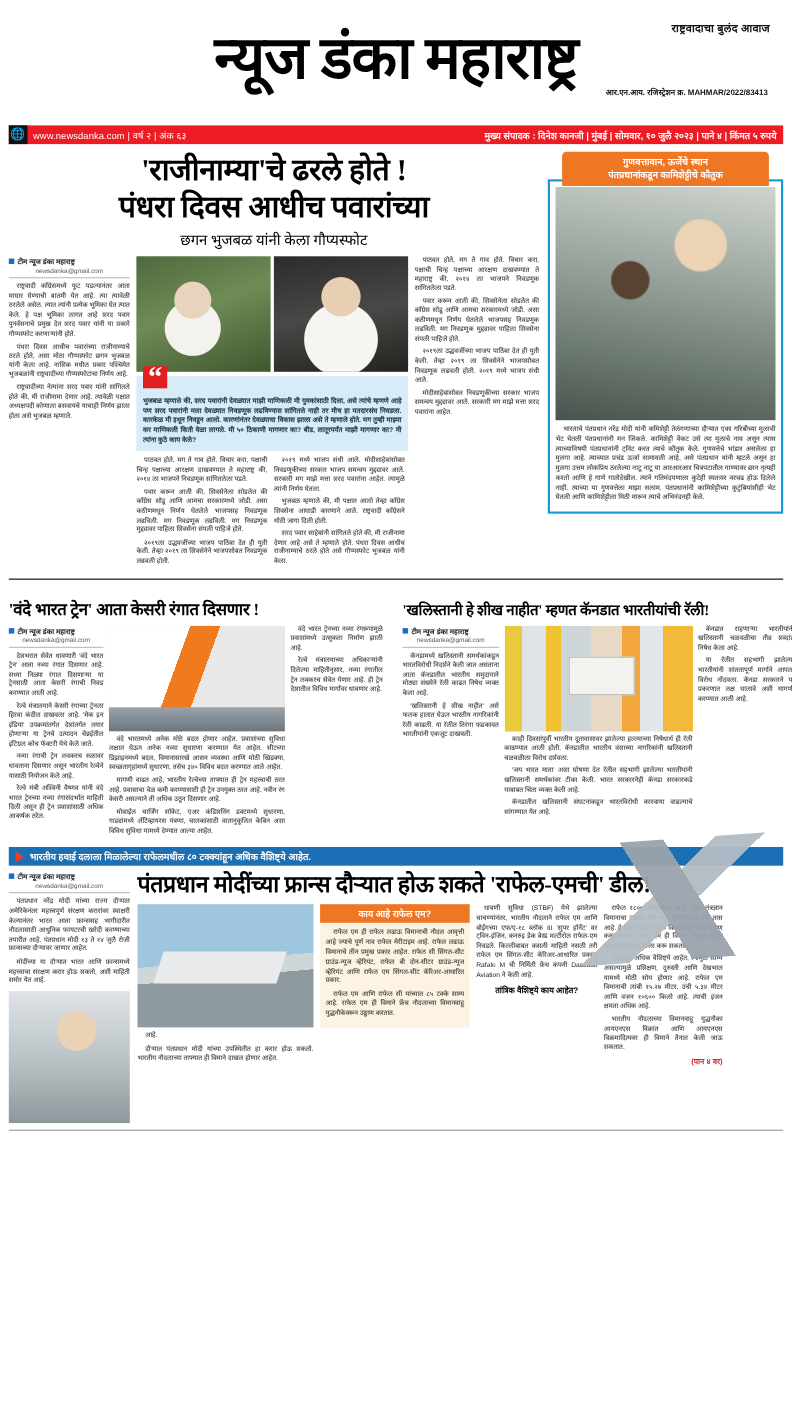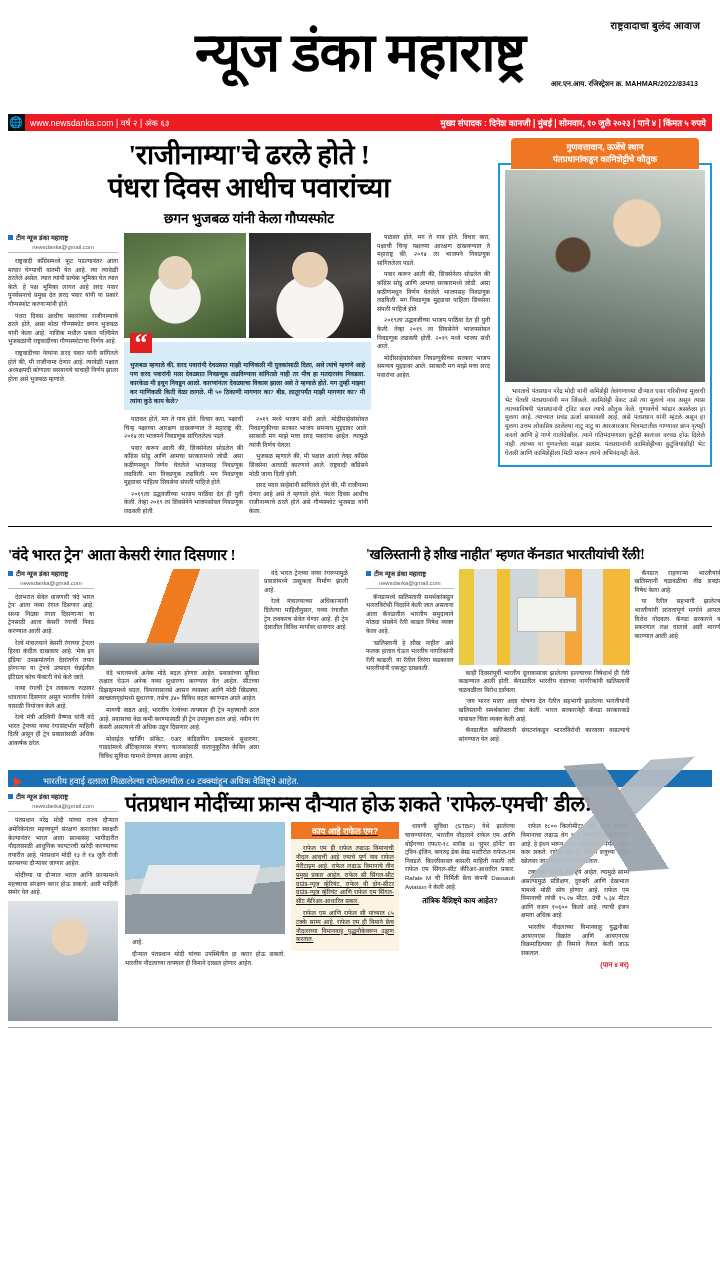--- a/index.html
+++ b/index.html
@@ -61,7 +61,7 @@
     text-align:center; color:#000; letter-spacing:-.3px;
   }
   .lead-sub {
-    text-align:center; font-size:13.5px; font-weight:bold;
+    text-align:center; font-size:13.5px; font-weight:normal;
     margin-top:5px; color:#000;
     font-family:"Liberation Serif", serif;
   }

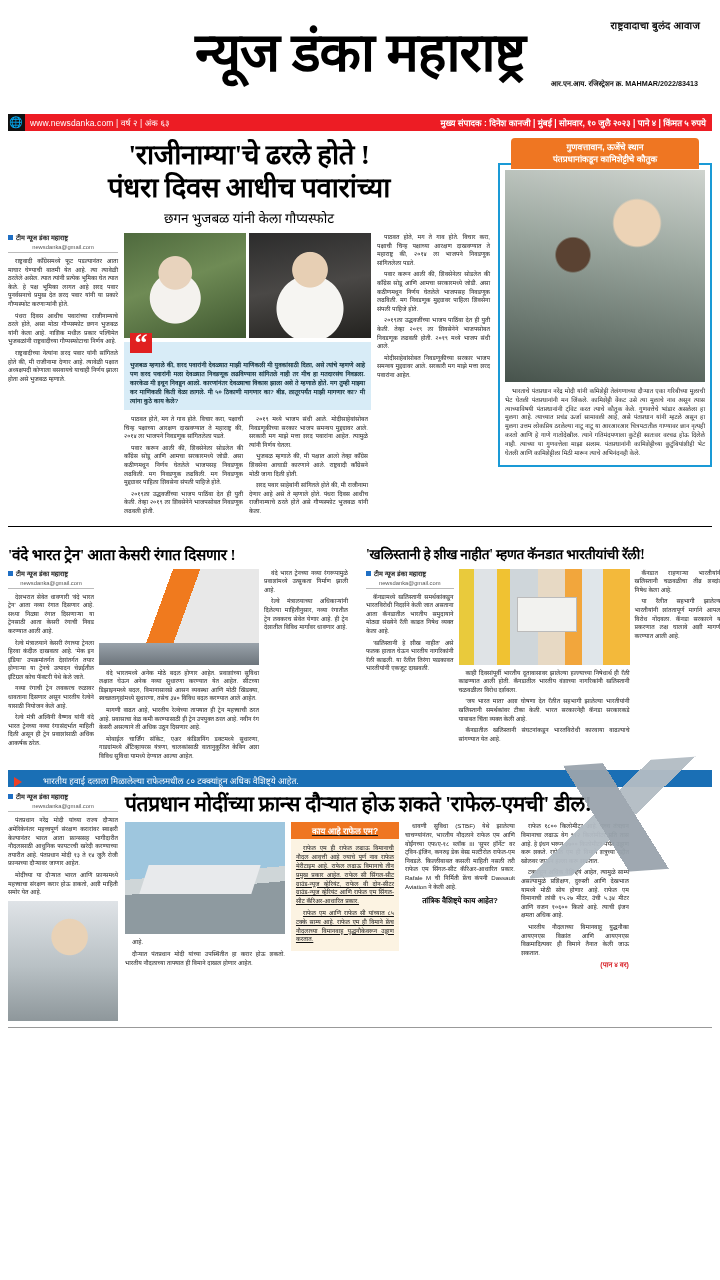--- a/index.html
+++ b/index.html
@@ -177,8 +177,8 @@
   
   .blue-strip {
     background:#1a6fb5; color:#fff; height:17px;
-    display:flex; align-items:flex-end; gap:21px;
-    padding:0 6px; font-size:8.6px; font-weight:normal;
+    display:flex; align-items:center; gap:5px;
+    padding:0 6px; font-size:8.6px; font-weight:bold;
     margin-top:7px; position:relative; overflow:hidden;
   }
   .blue-strip .arrow {

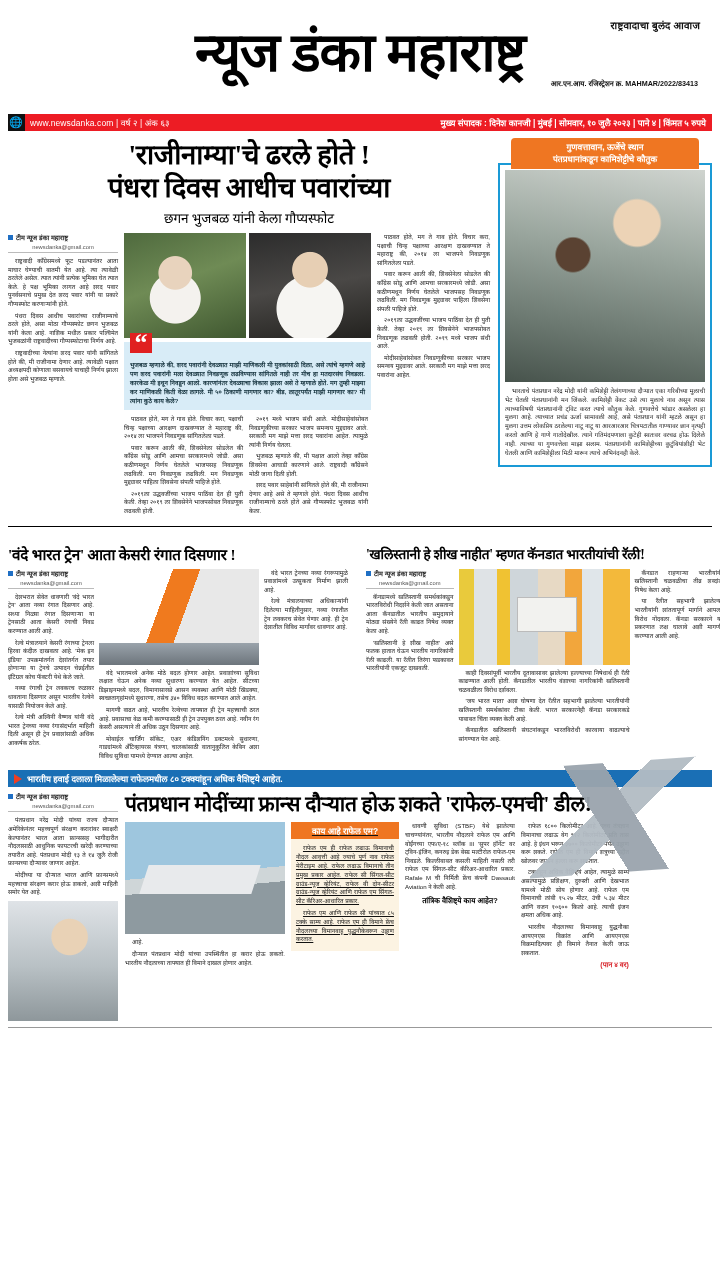--- a/index.html
+++ b/index.html
@@ -203,7 +203,7 @@
   }
   .bot-cols { display:flex; gap:6px; margin-top:5px; }
   .bc2 { width:160px; }
-  .bc3 { width:108px;text-decoration:underline; }
+  .bc3 { width:136px; }
   .bc4 { width:110px; }
   .bc5 { width:108px; }
   .carrier-photo {

